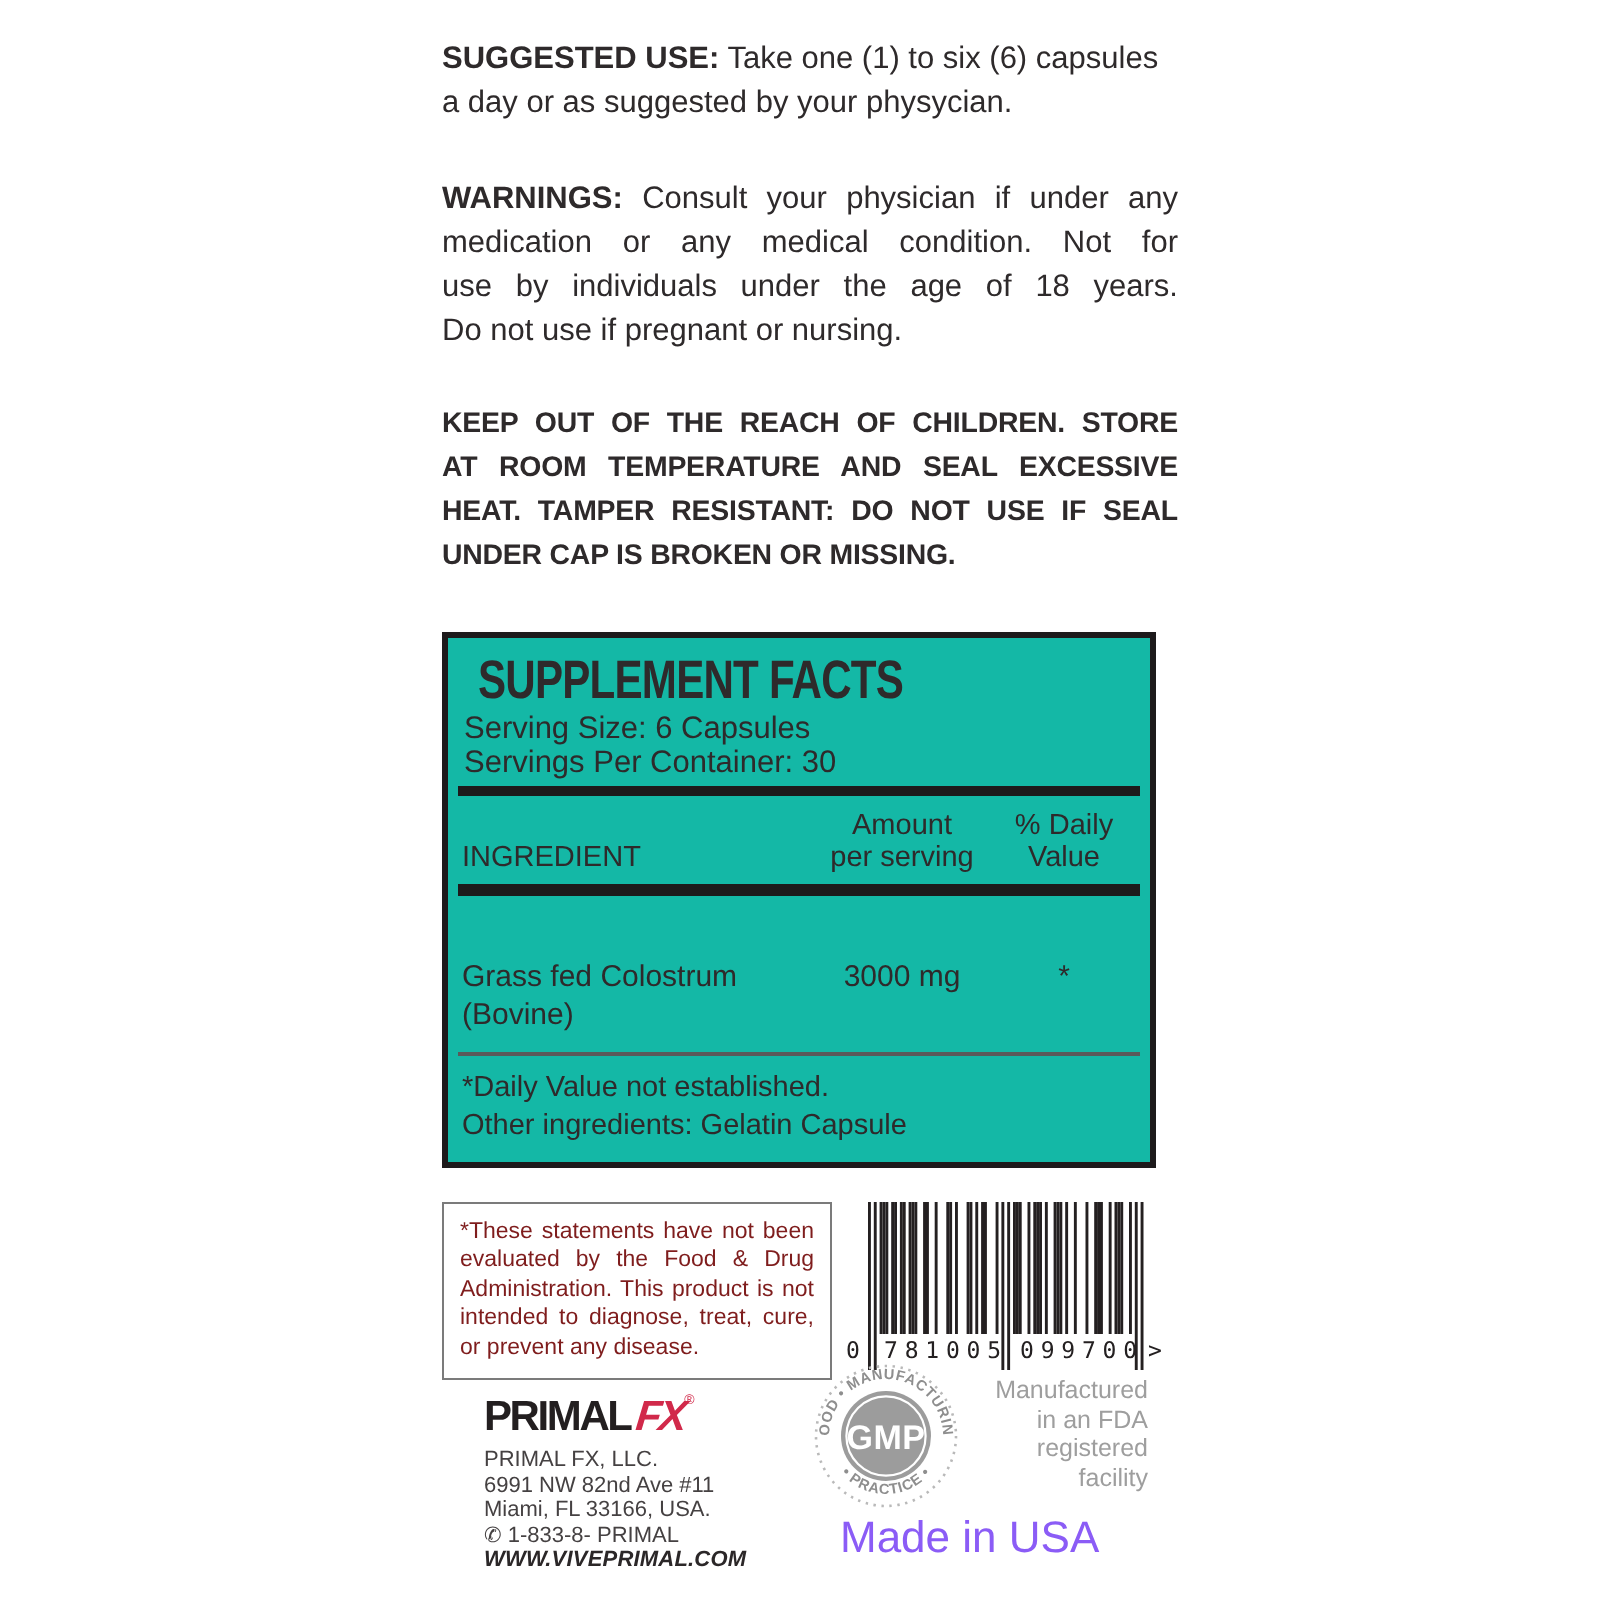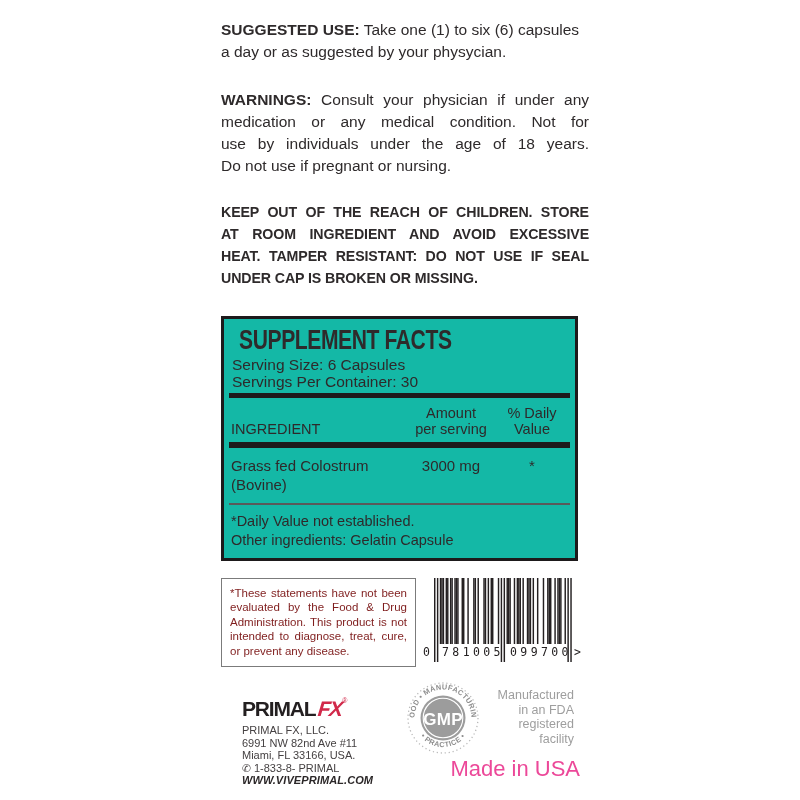--- a/index.html
+++ b/index.html
@@ -88,7 +88,7 @@
 
     <p class="para keepout">
       <span class="ln jl">KEEP OUT OF THE REACH OF CHILDREN. STORE</span>
-      <span class="ln jl">AT ROOM INGREDIENT AND AVOID EXCESSIVE</span>
+      <span class="ln jl">AT ROOM TEMPERATURE AND SEAL EXCESSIVE</span>
       <span class="ln jl">HEAT. TAMPER RESISTANT: DO NOT USE IF SEAL</span>
       <span class="ln">UNDER CAP IS BROKEN OR MISSING.</span>
     </p>

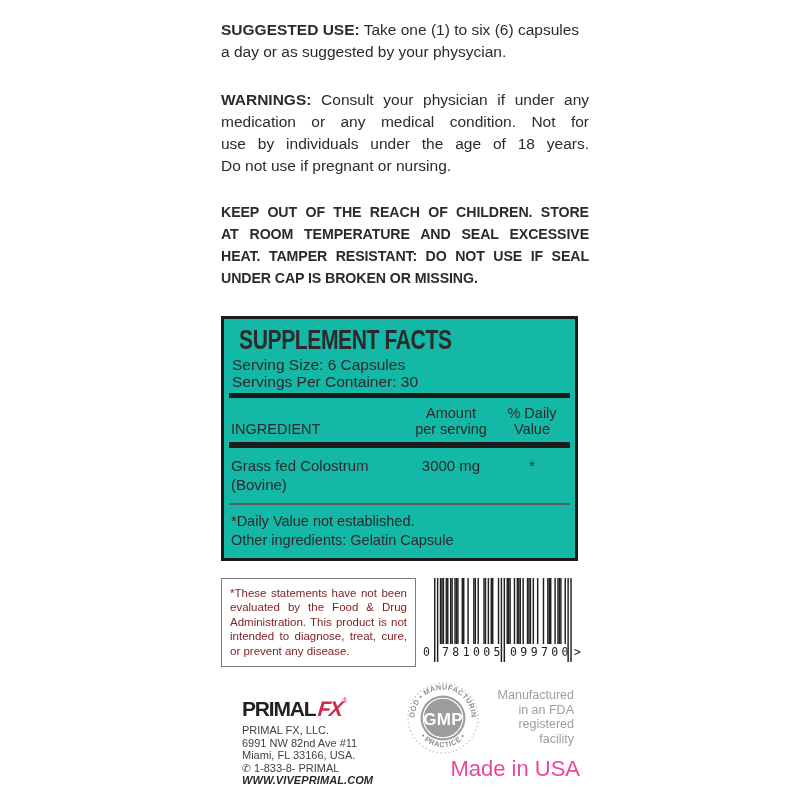--- a/index.html
+++ b/index.html
@@ -29,7 +29,7 @@
   .col-ing{flex:1;font-size:14.5px;}
   .col-amt{width:90px;text-align:center;font-size:14.5px;line-height:16px;}
   .col-dv{width:72px;text-align:center;font-size:14.5px;line-height:16px;}
-  .facts-row{align-items:flex-start;padding:8px 0 9px;}
+  .facts-row{align-items:flex-start;padding:31px 0 9px;}
   .facts-row .col-ing{font-size:15px;line-height:19px;}
   .facts-row .col-amt,.facts-row .col-dv{font-size:15px;line-height:19px;}
   .facts-foot{margin:7px 2px 0;font-size:14.5px;line-height:19px;}

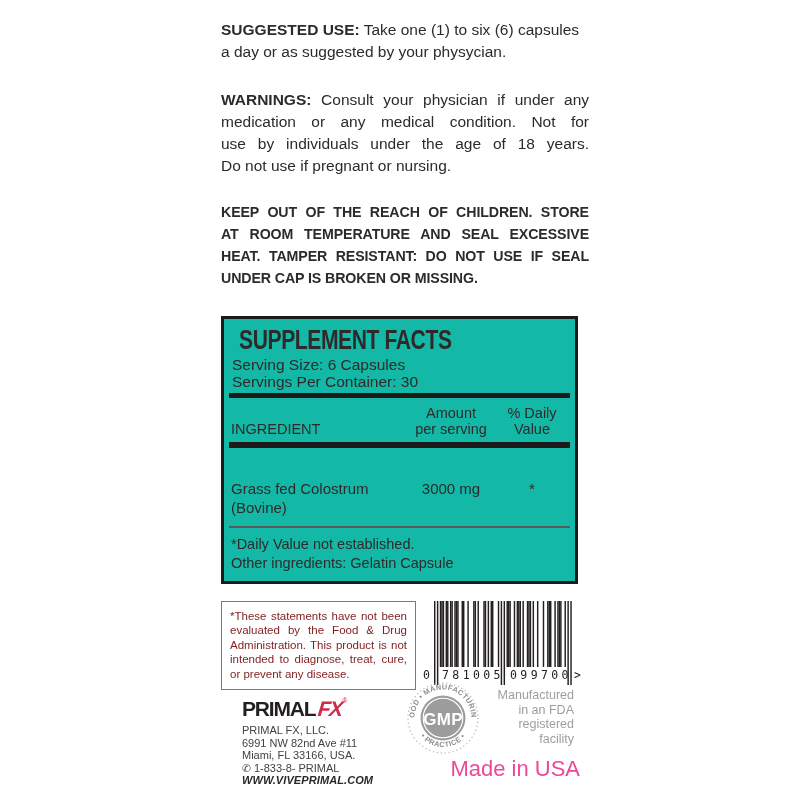--- a/index.html
+++ b/index.html
@@ -65,8 +65,8 @@
             font-family:"Liberation Sans",sans-serif;}
   .fda-note{position:absolute;left:484px;top:688px;width:90px;text-align:right;
             font-size:12.5px;line-height:14.5px;color:#9e9e9e;white-space:pre-line;}
-  .made-usa{position:absolute;left:420px;top:756px;width:160px;text-align:right;
-            font-size:22px;color:#ec4899;}
+  .made-usa{position:absolute;left:420px;top:756px;width:160px;text-align:left;
+            font-size:22px;color:#8b5cf6;}
 </style>
 </head>
 <body>

